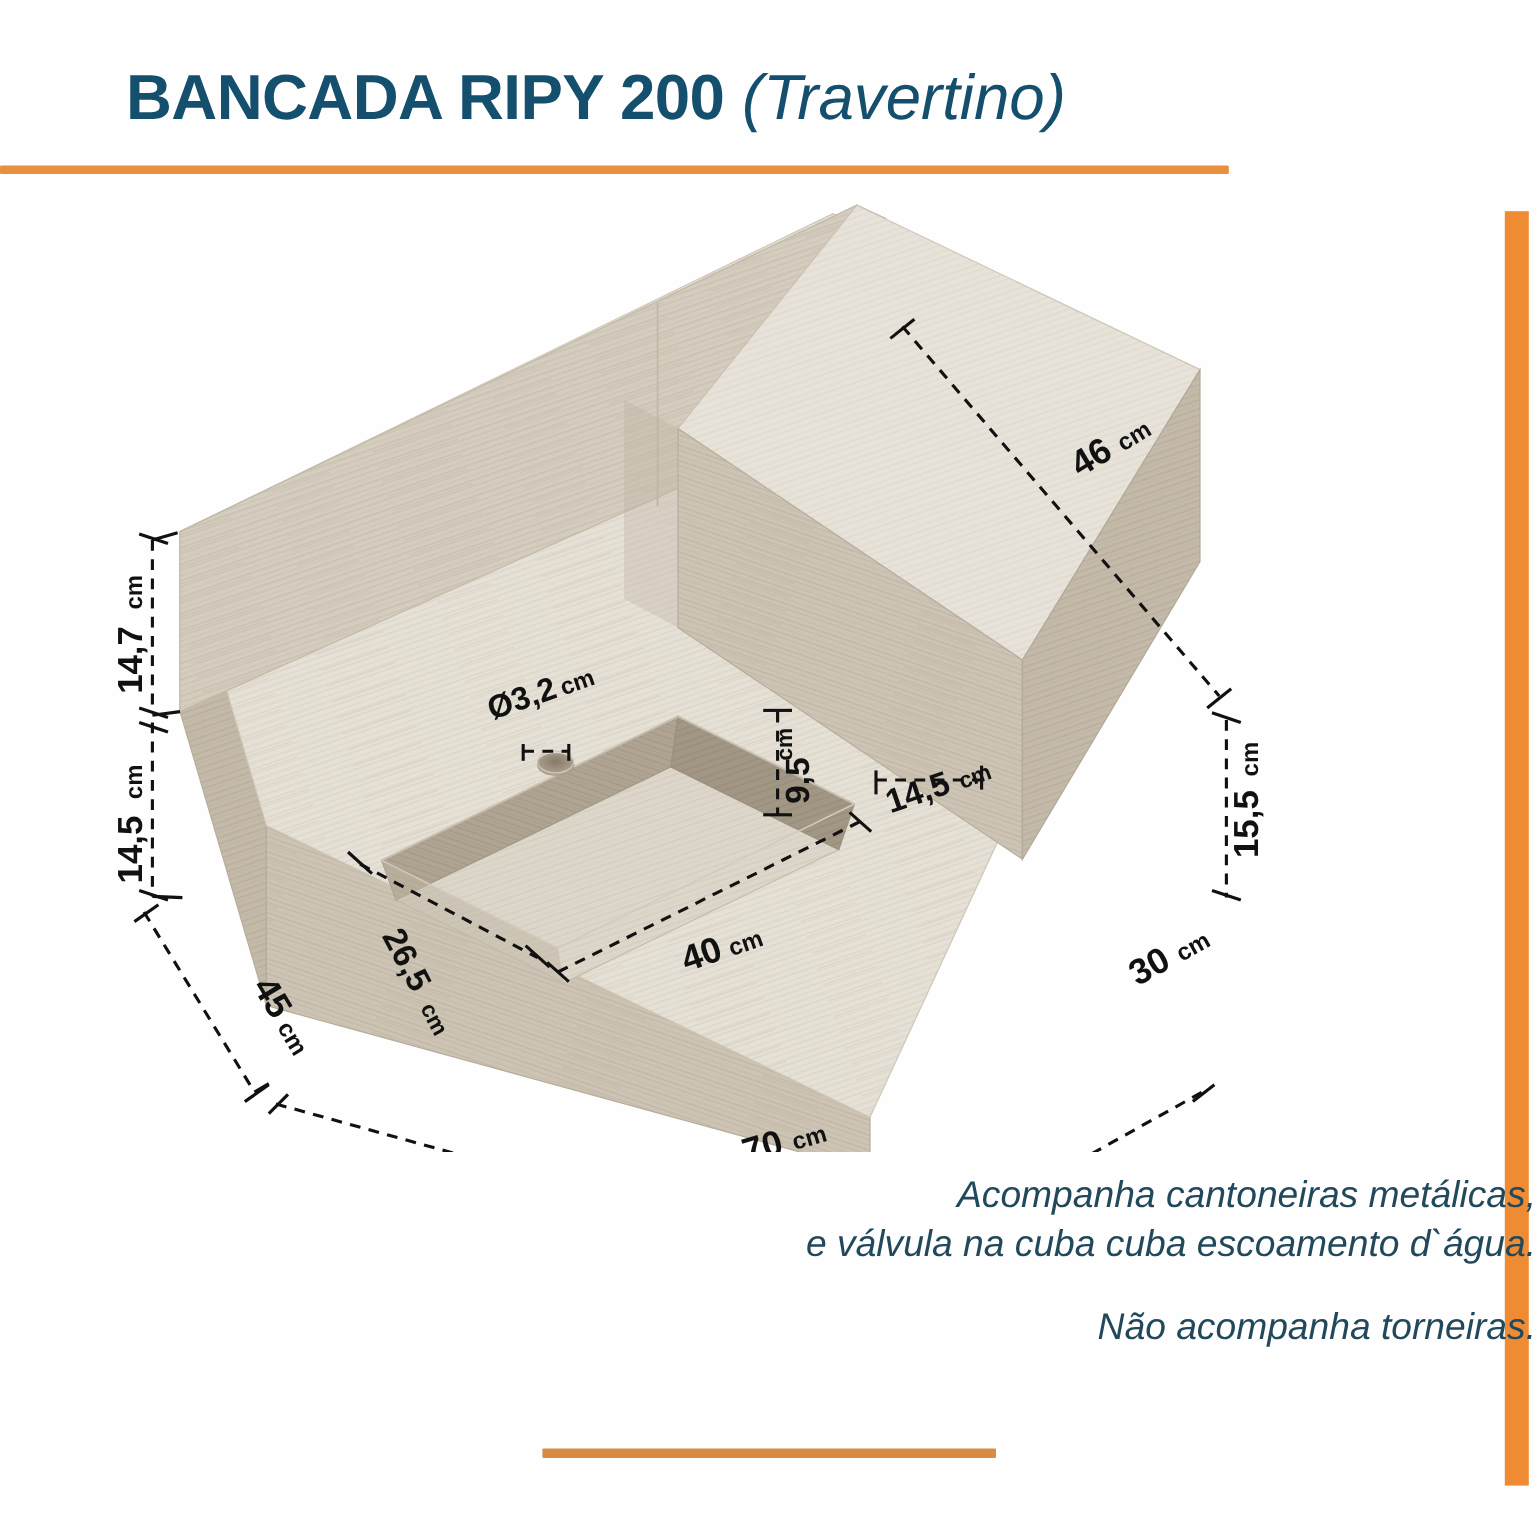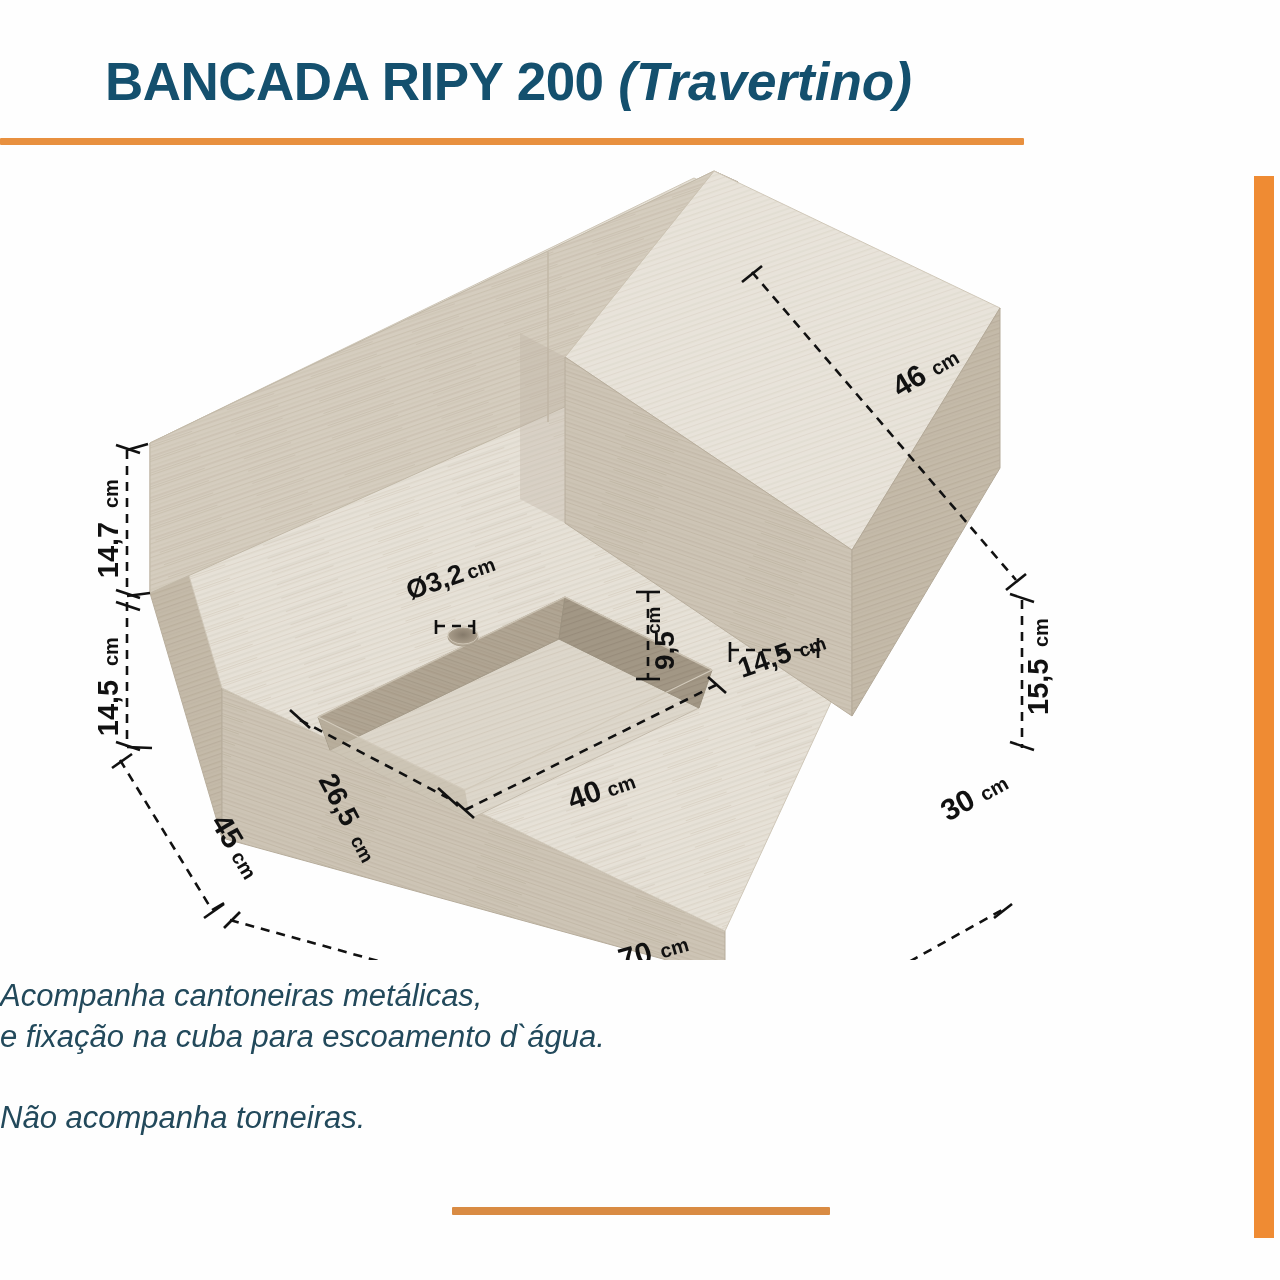--- a/index.html
+++ b/index.html
@@ -33,7 +33,7 @@
     line-height: 1;
   }
   #page-title .material {
-    font-weight: bold;
+    font-weight: normal;
     font-style: italic;
     letter-spacing: 0px;
   }

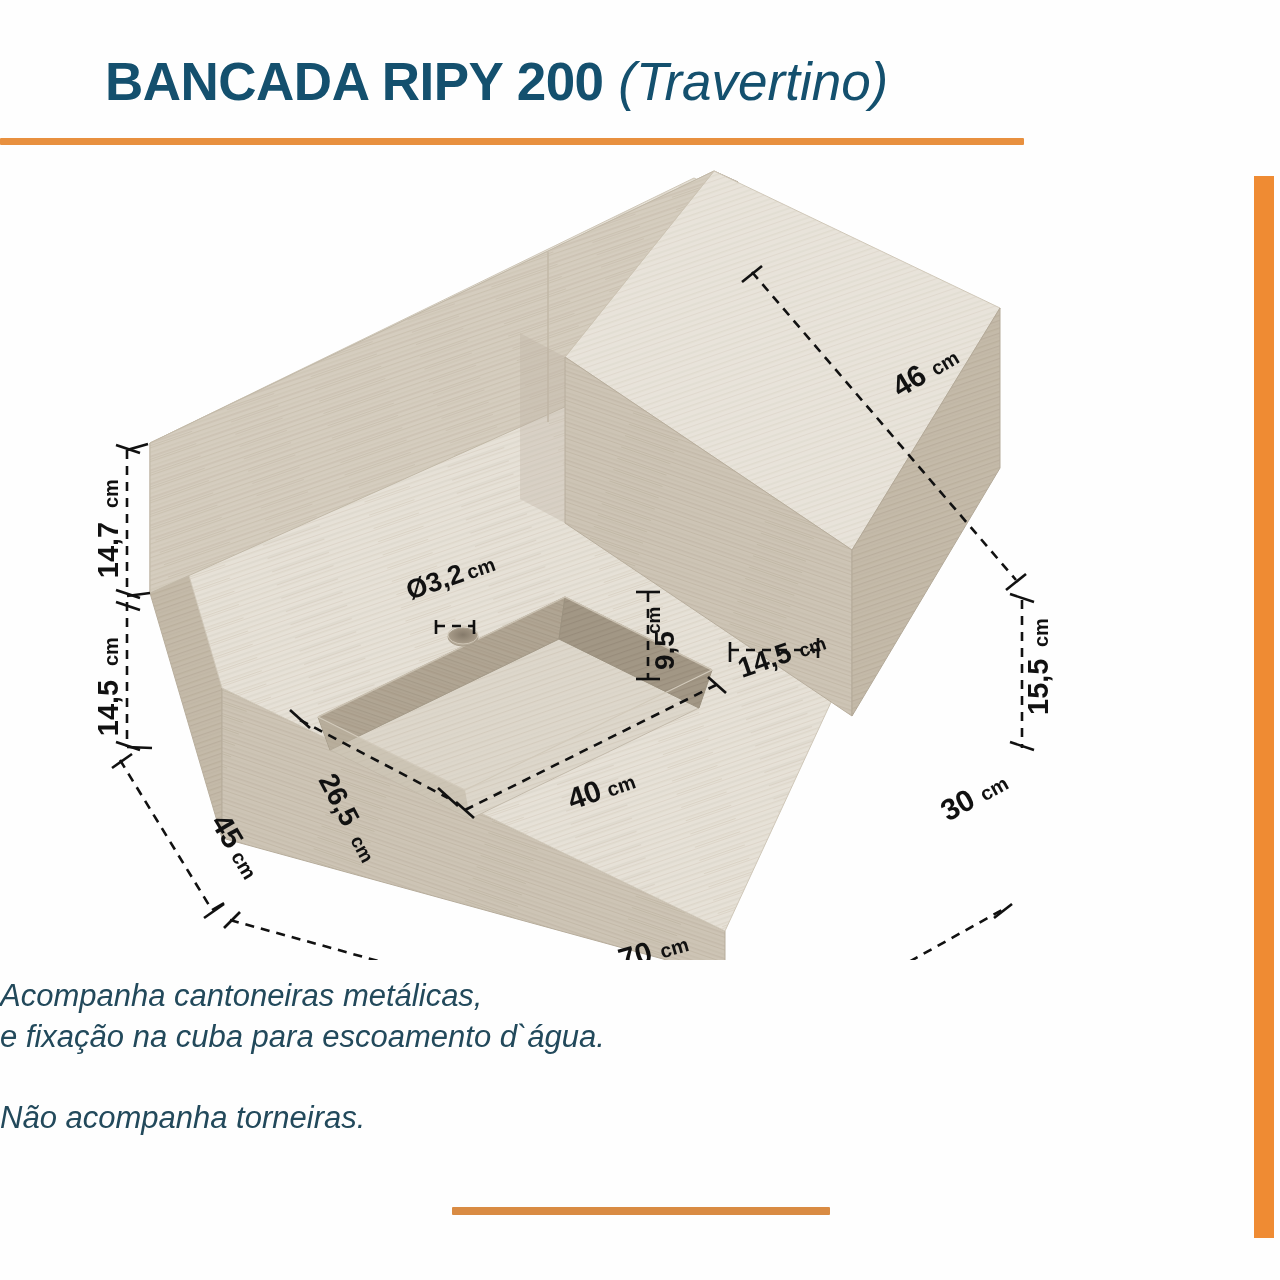--- a/index.html
+++ b/index.html
@@ -77,7 +77,7 @@
     position: absolute;
     left: 0; top: 975px;
     width: 1280px;
-    text-align: left;
+    text-align: right;
     color: #22495b;
     font-style: italic;
     font-size: 31px;

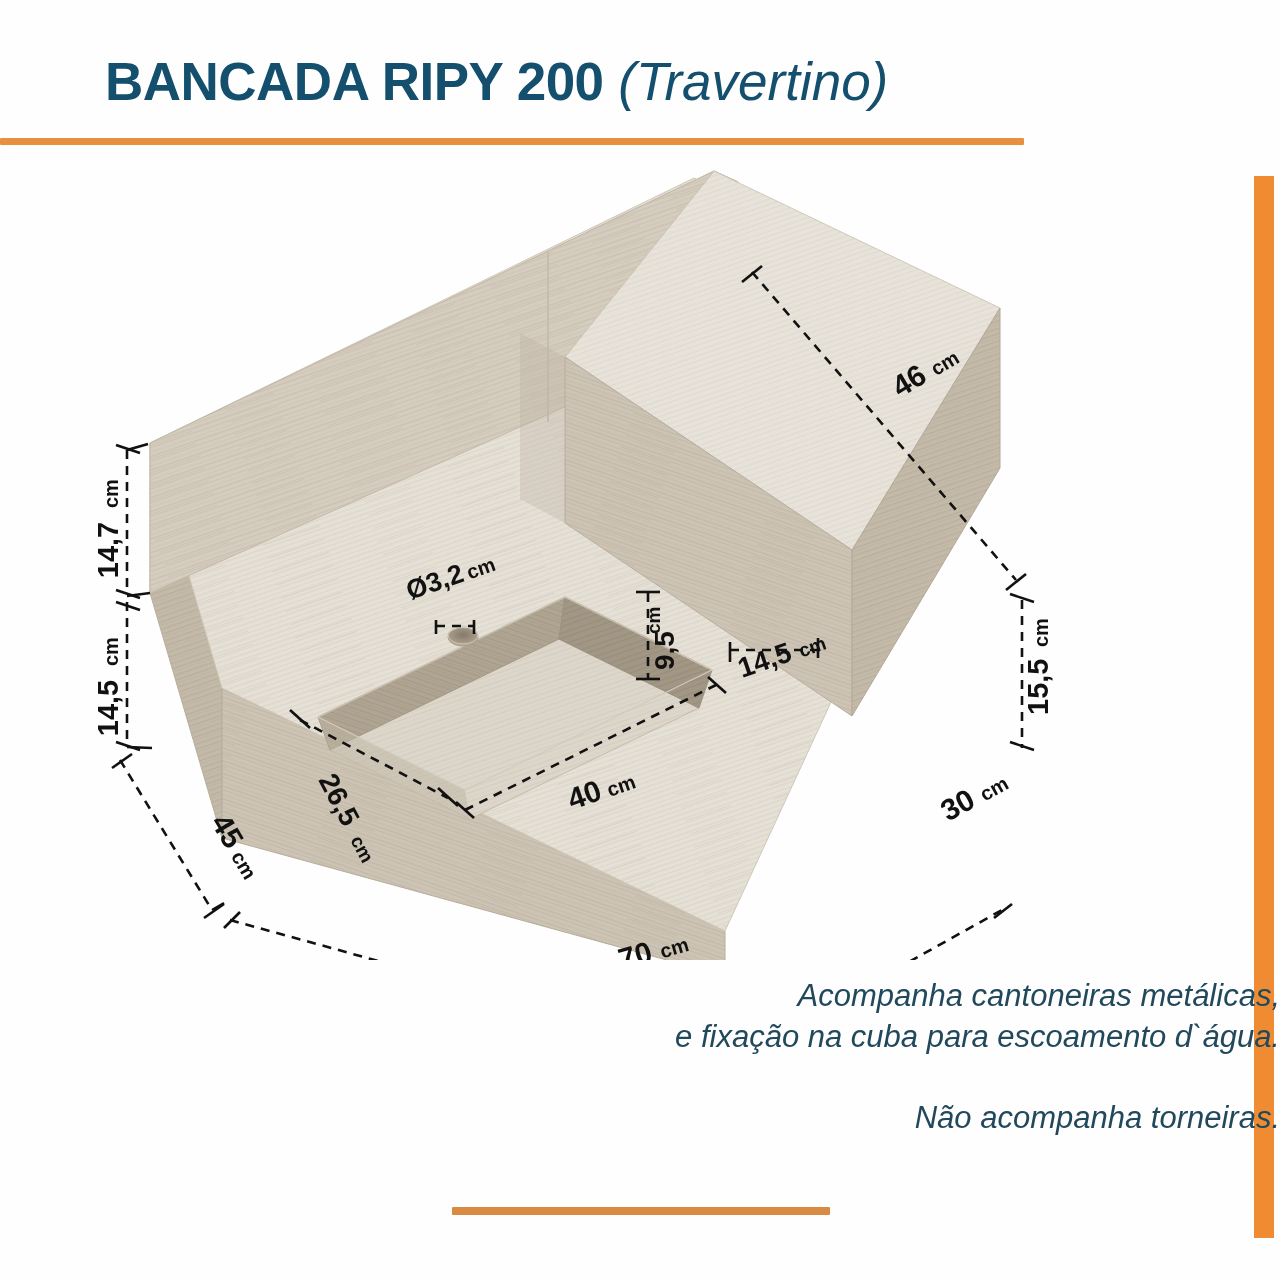--- a/index.html
+++ b/index.html
@@ -366,7 +366,7 @@
   <div id="caption">
     <div class="para1">
       <span class="line">Acompanha cantoneiras metálicas,</span>
-      <span class="line">e fixação na cuba para escoamento d`água.</span>
+      <span class="line">e válvula na cuba cuba escoamento d`água.</span>
     </div>
     <div class="para2">
       <span class="line">Não acompanha torneiras.</span>

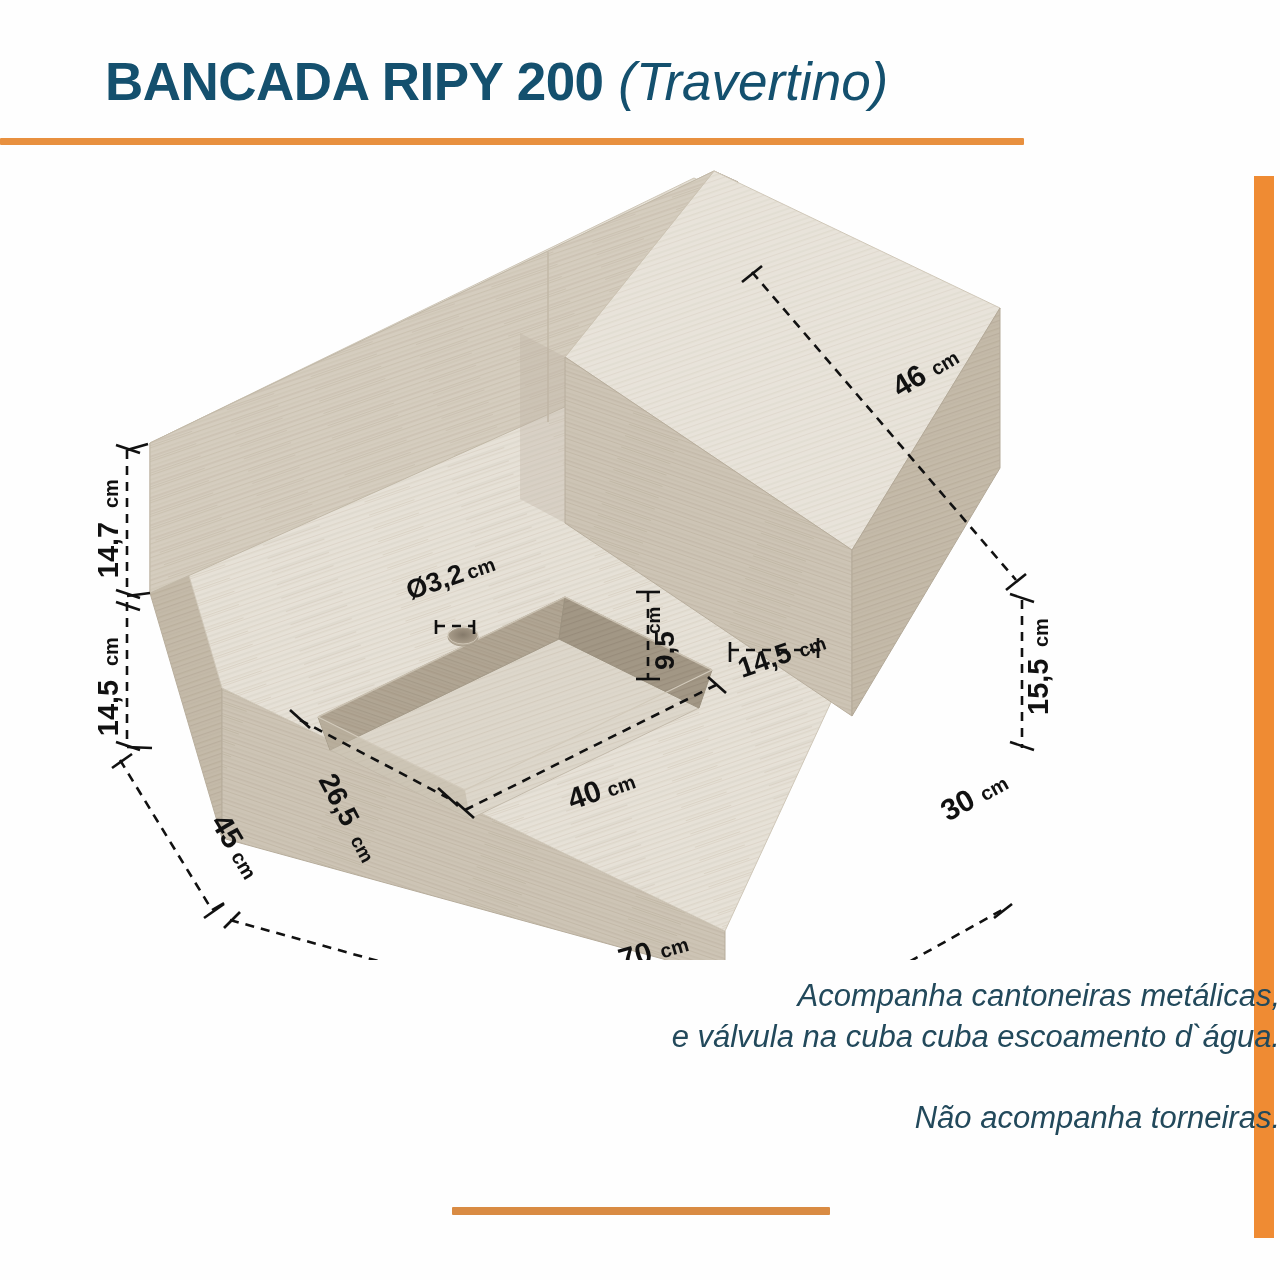--- a/index.html
+++ b/index.html
@@ -83,7 +83,7 @@
     font-size: 31px;
     line-height: 1.33;
   }
-  #caption .para2 { margin-top: 40px; }
+  #caption .para2 { margin-top: 28px; }
   #caption .line { display: block; white-space: nowrap; }
 </style>
 </head>

